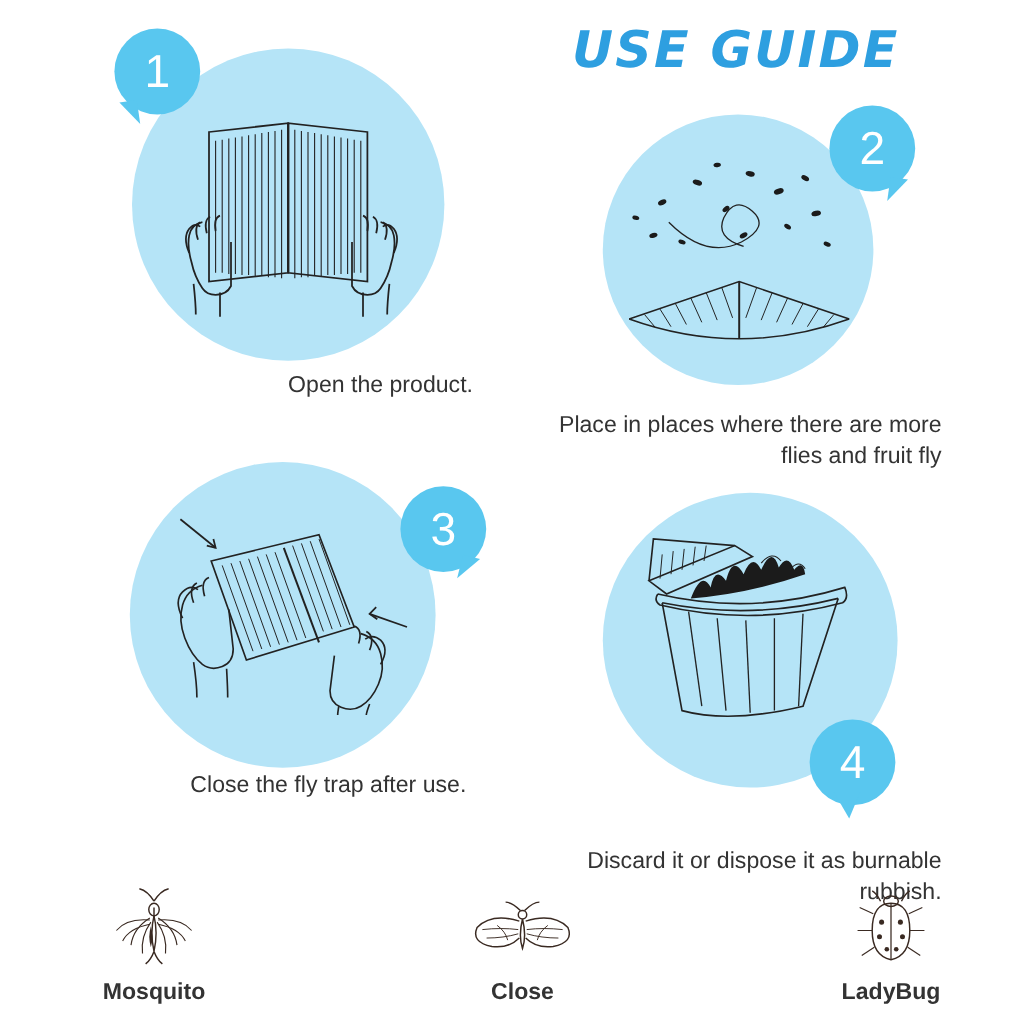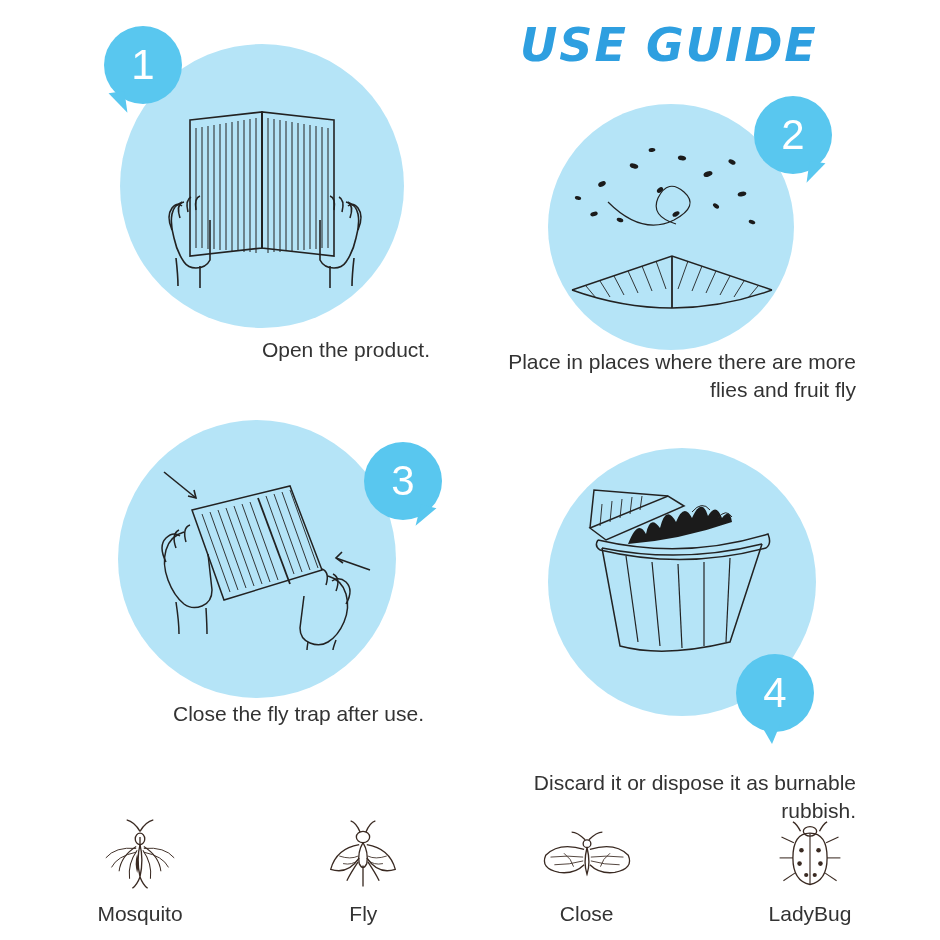--- a/index.html
+++ b/index.html
@@ -101,7 +101,7 @@
     text-align: right;
   }
   .cap1 { left: 100px; top: 336px; width: 330px; }
-  .cap2 { left: 486px; top: 348px; width: 370px; }
+  .cap2 { left: 486px; top: 373px; width: 370px; }
   .cap3 { left: 80px; top: 700px; width: 344px; }
   .cap4 { left: 512px; top: 769px; width: 344px; }
 

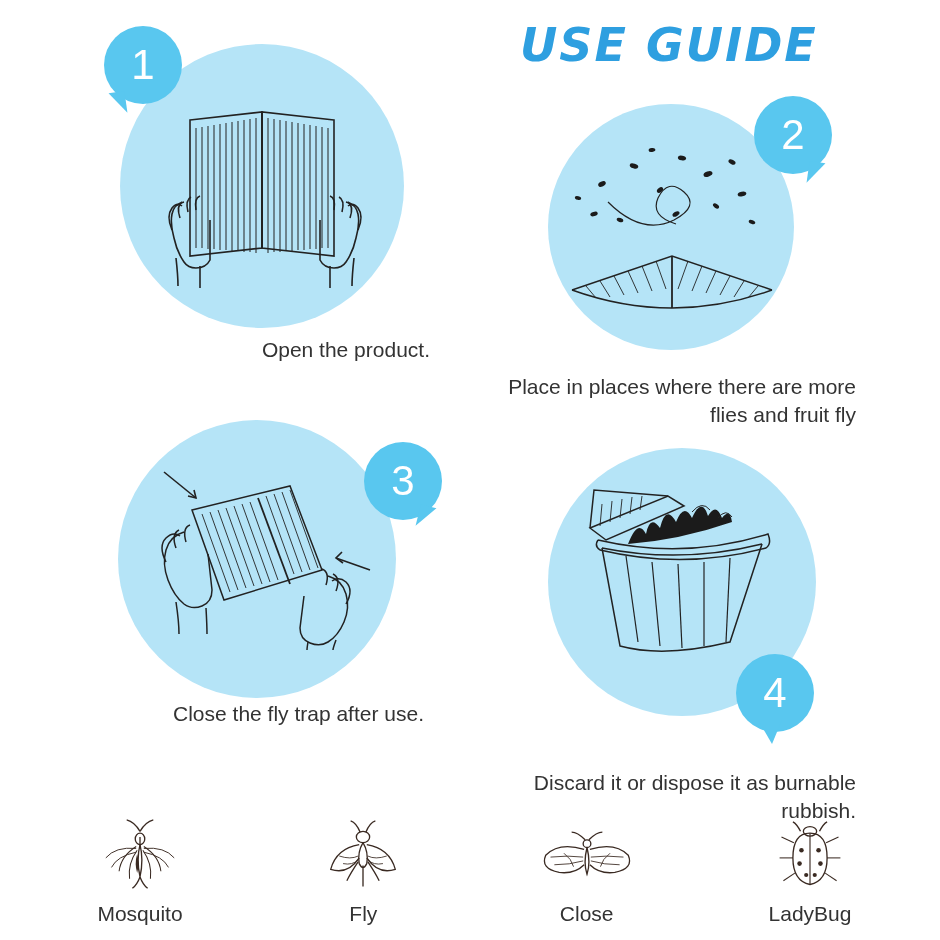--- a/index.html
+++ b/index.html
@@ -118,8 +118,8 @@
     left: 60px; top: 806px;
     width: 830px; height: 120px;
     display: flex;
-    align-items: flex-end;
     justify-content: space-between;
+    font-weight: bold;
   }
   .bug {
     width: 160px;

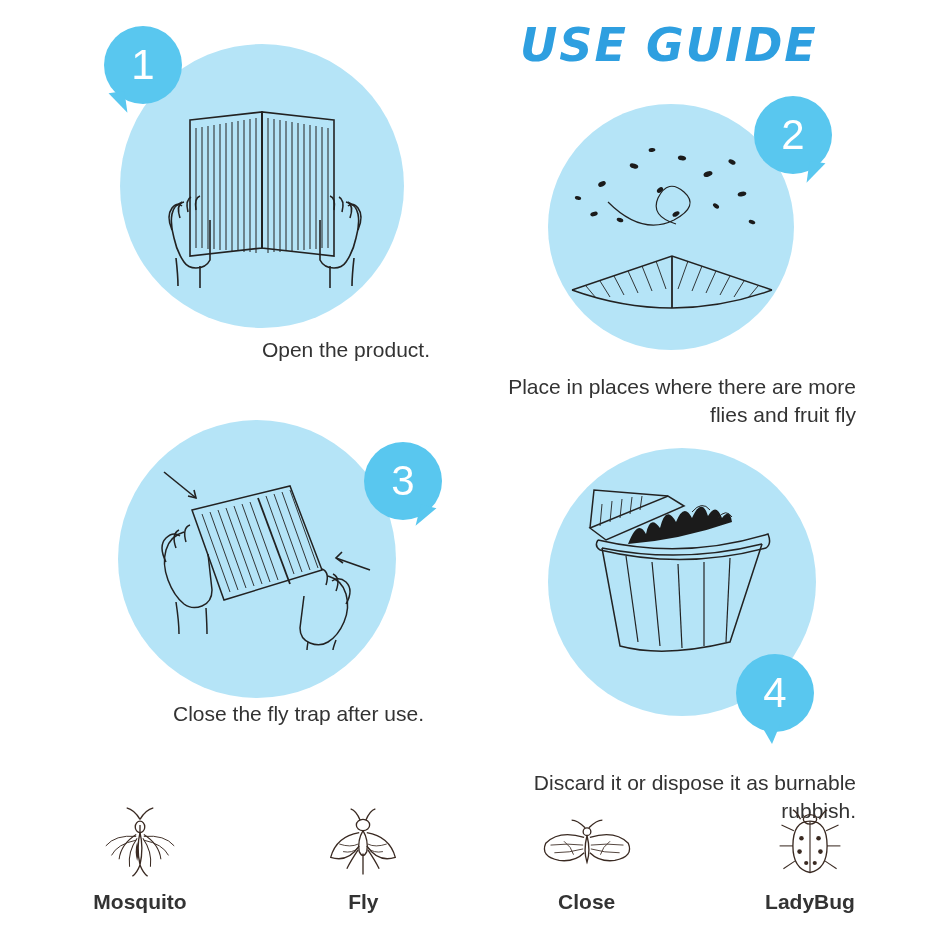--- a/index.html
+++ b/index.html
@@ -358,28 +358,6 @@
       <div class="name">Mosquito</div>
     </div>
 
-    <div class="bug">
-      <div class="glyph">
-        <svg viewBox="0 0 90 80" width="86" height="76" fill="none" stroke="#3a2a22" stroke-width="1.4">
-          <ellipse cx="45" cy="20" rx="7" ry="6"></ellipse>
-          <path d="M42 15 q-4 -10 -10 -12"></path>
-          <path d="M48 15 q4 -10 10 -12"></path>
-          <path d="M45 26 q-6 10 -4 22 q4 8 8 0 q2 -12 -4 -22"></path>
-          <path d="M41 28 q-24 4 -30 26 q18 6 30 -12"></path>
-          <path d="M49 28 q24 4 30 26 q-18 6 -30 -12"></path>
-          <g stroke-width="0.9">
-            <path d="M20 40 q12 4 20 0"></path>
-            <path d="M70 40 q-12 4 -20 0"></path>
-            <path d="M24 48 q10 2 16 -4"></path>
-            <path d="M66 48 q-10 2 -16 -4"></path>
-          </g>
-          <path d="M40 46 q-8 12 -12 20"></path>
-          <path d="M50 46 q8 12 12 20"></path>
-          <path d="M45 50 q0 14 0 22"></path>
-        </svg>
-      </div>
-      <div class="name">Fly</div>
-    </div>
 
     <div class="bug">
       <div class="glyph">

